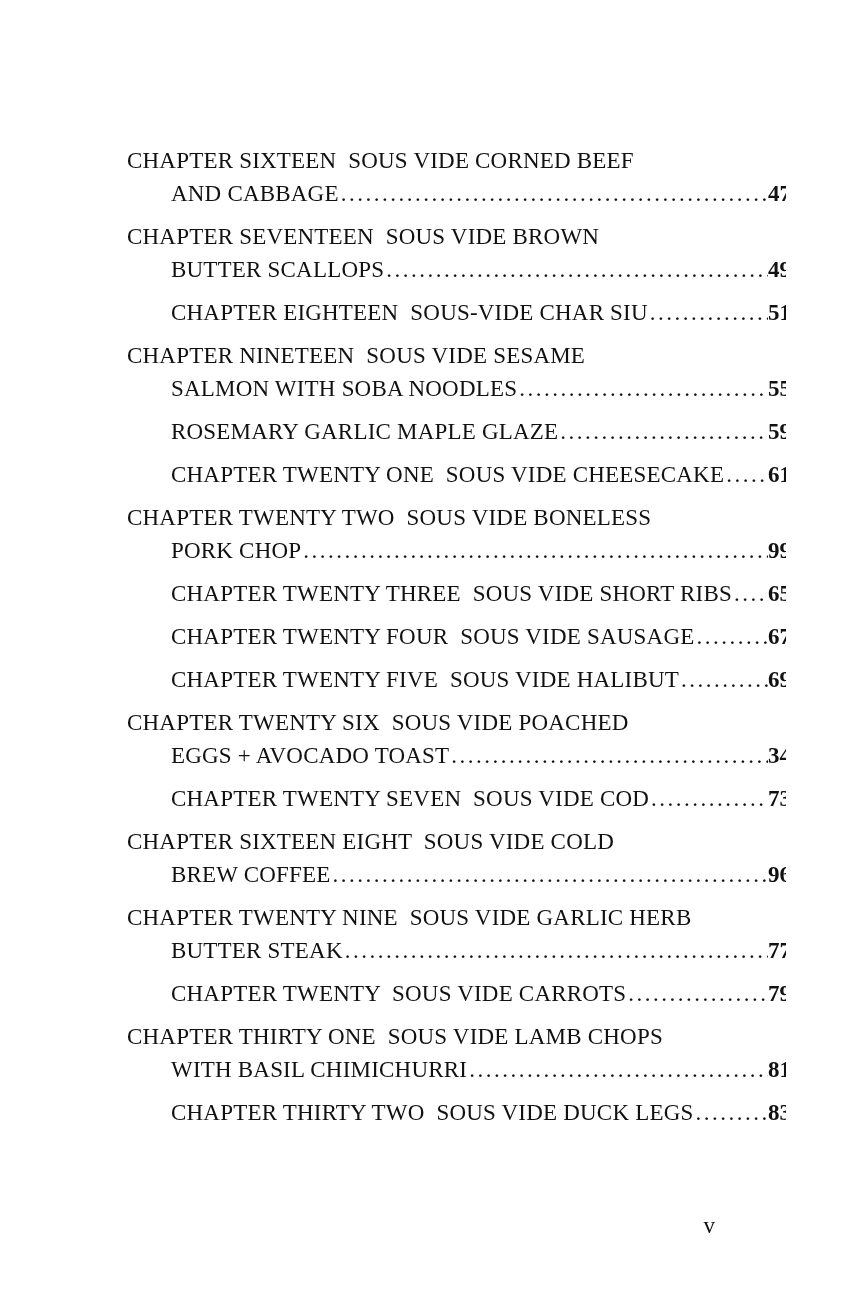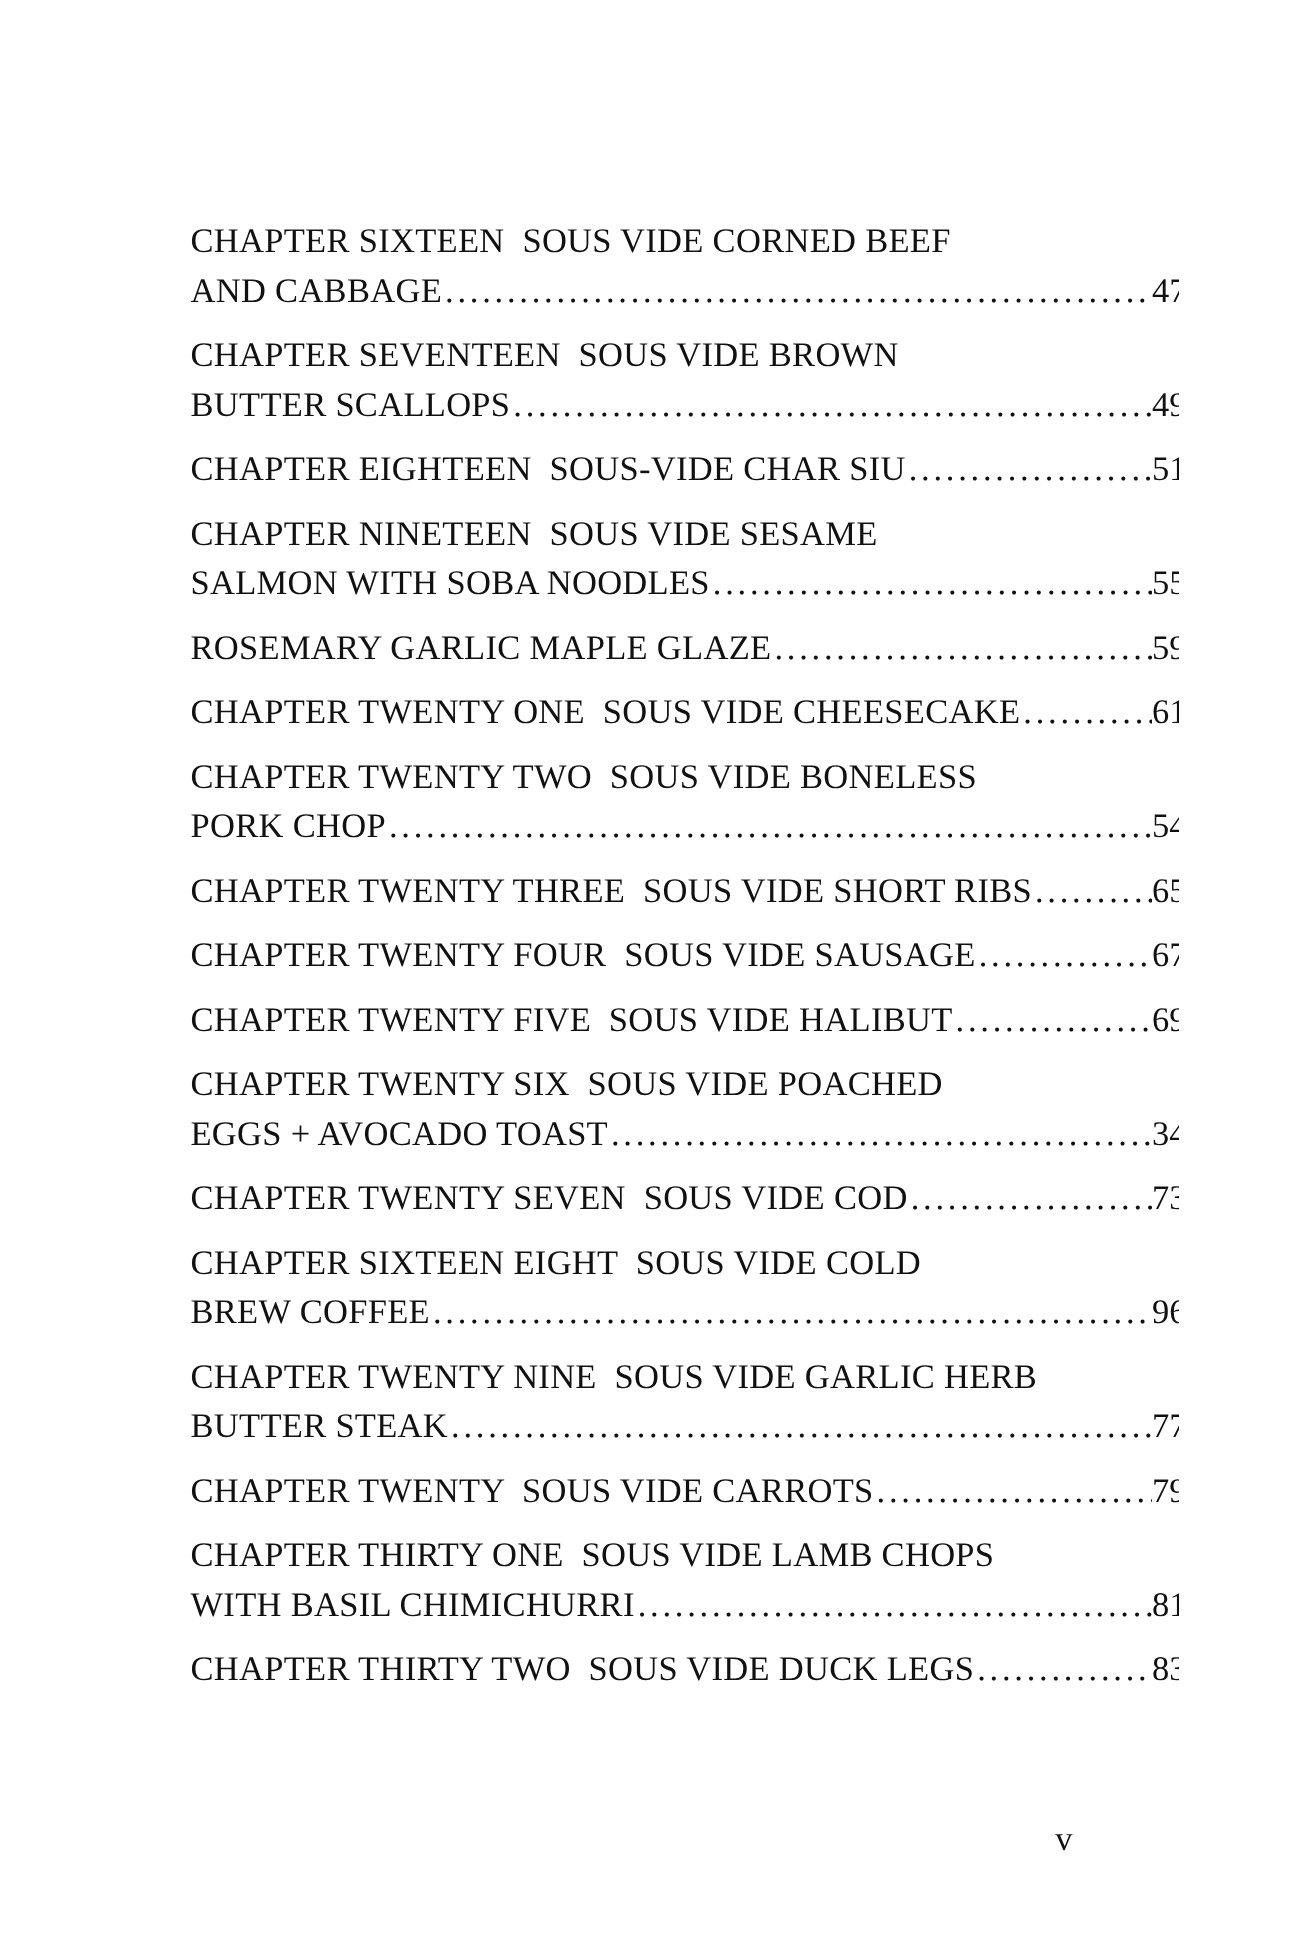--- a/index.html
+++ b/index.html
@@ -35,6 +35,7 @@
   .toc-lastline {
     display: flex;
     align-items: flex-start;
+    margin-left: 44px;
   }
   .toc-text {
     white-space: pre;

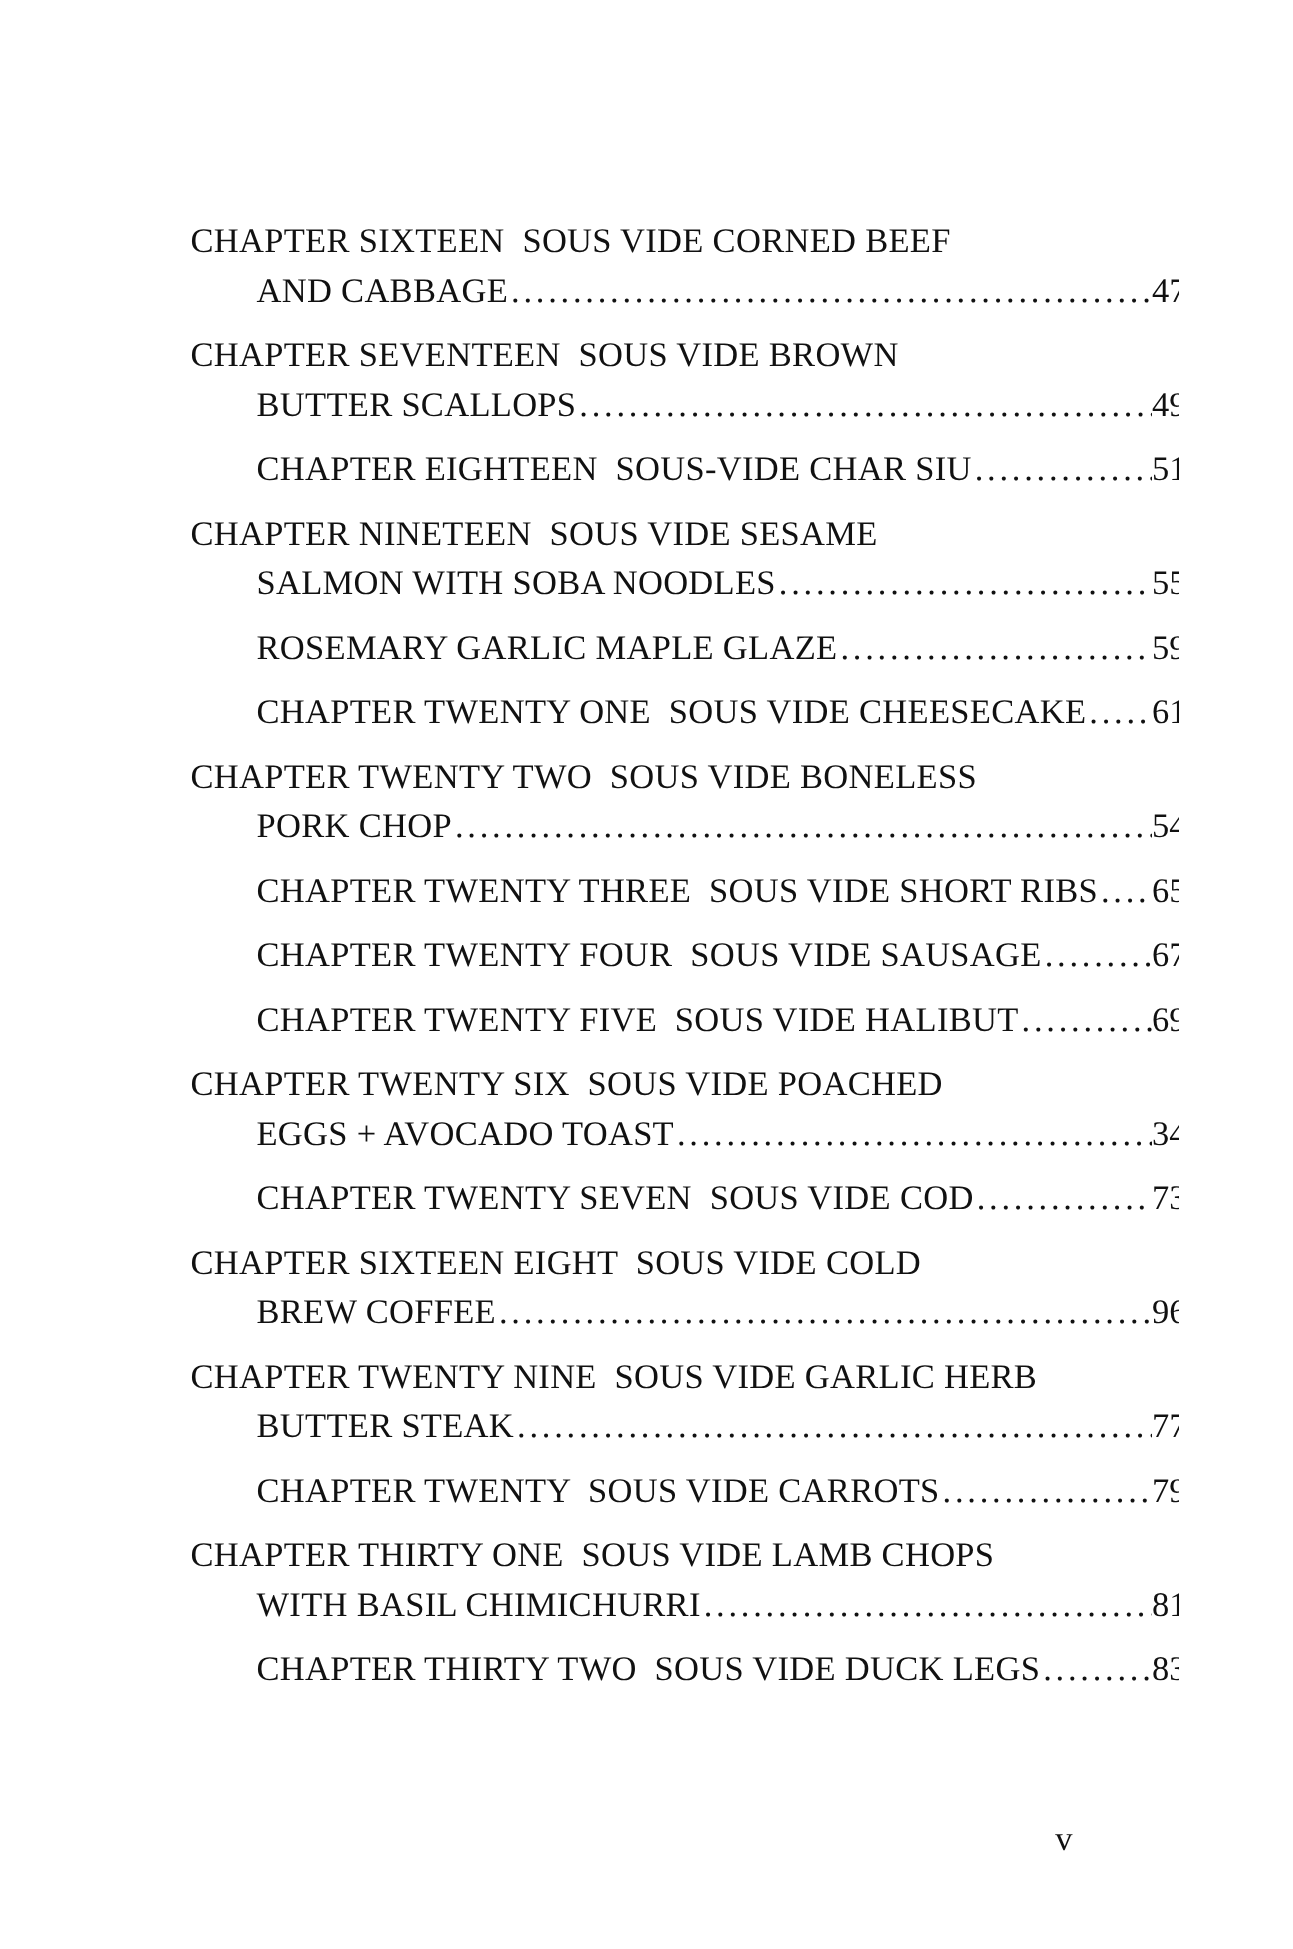--- a/index.html
+++ b/index.html
@@ -56,6 +56,7 @@
   .pg {
     flex: 0 0 auto;
     text-align: right;
+    font-weight: bold;
   }
   .folio {
     position: absolute;

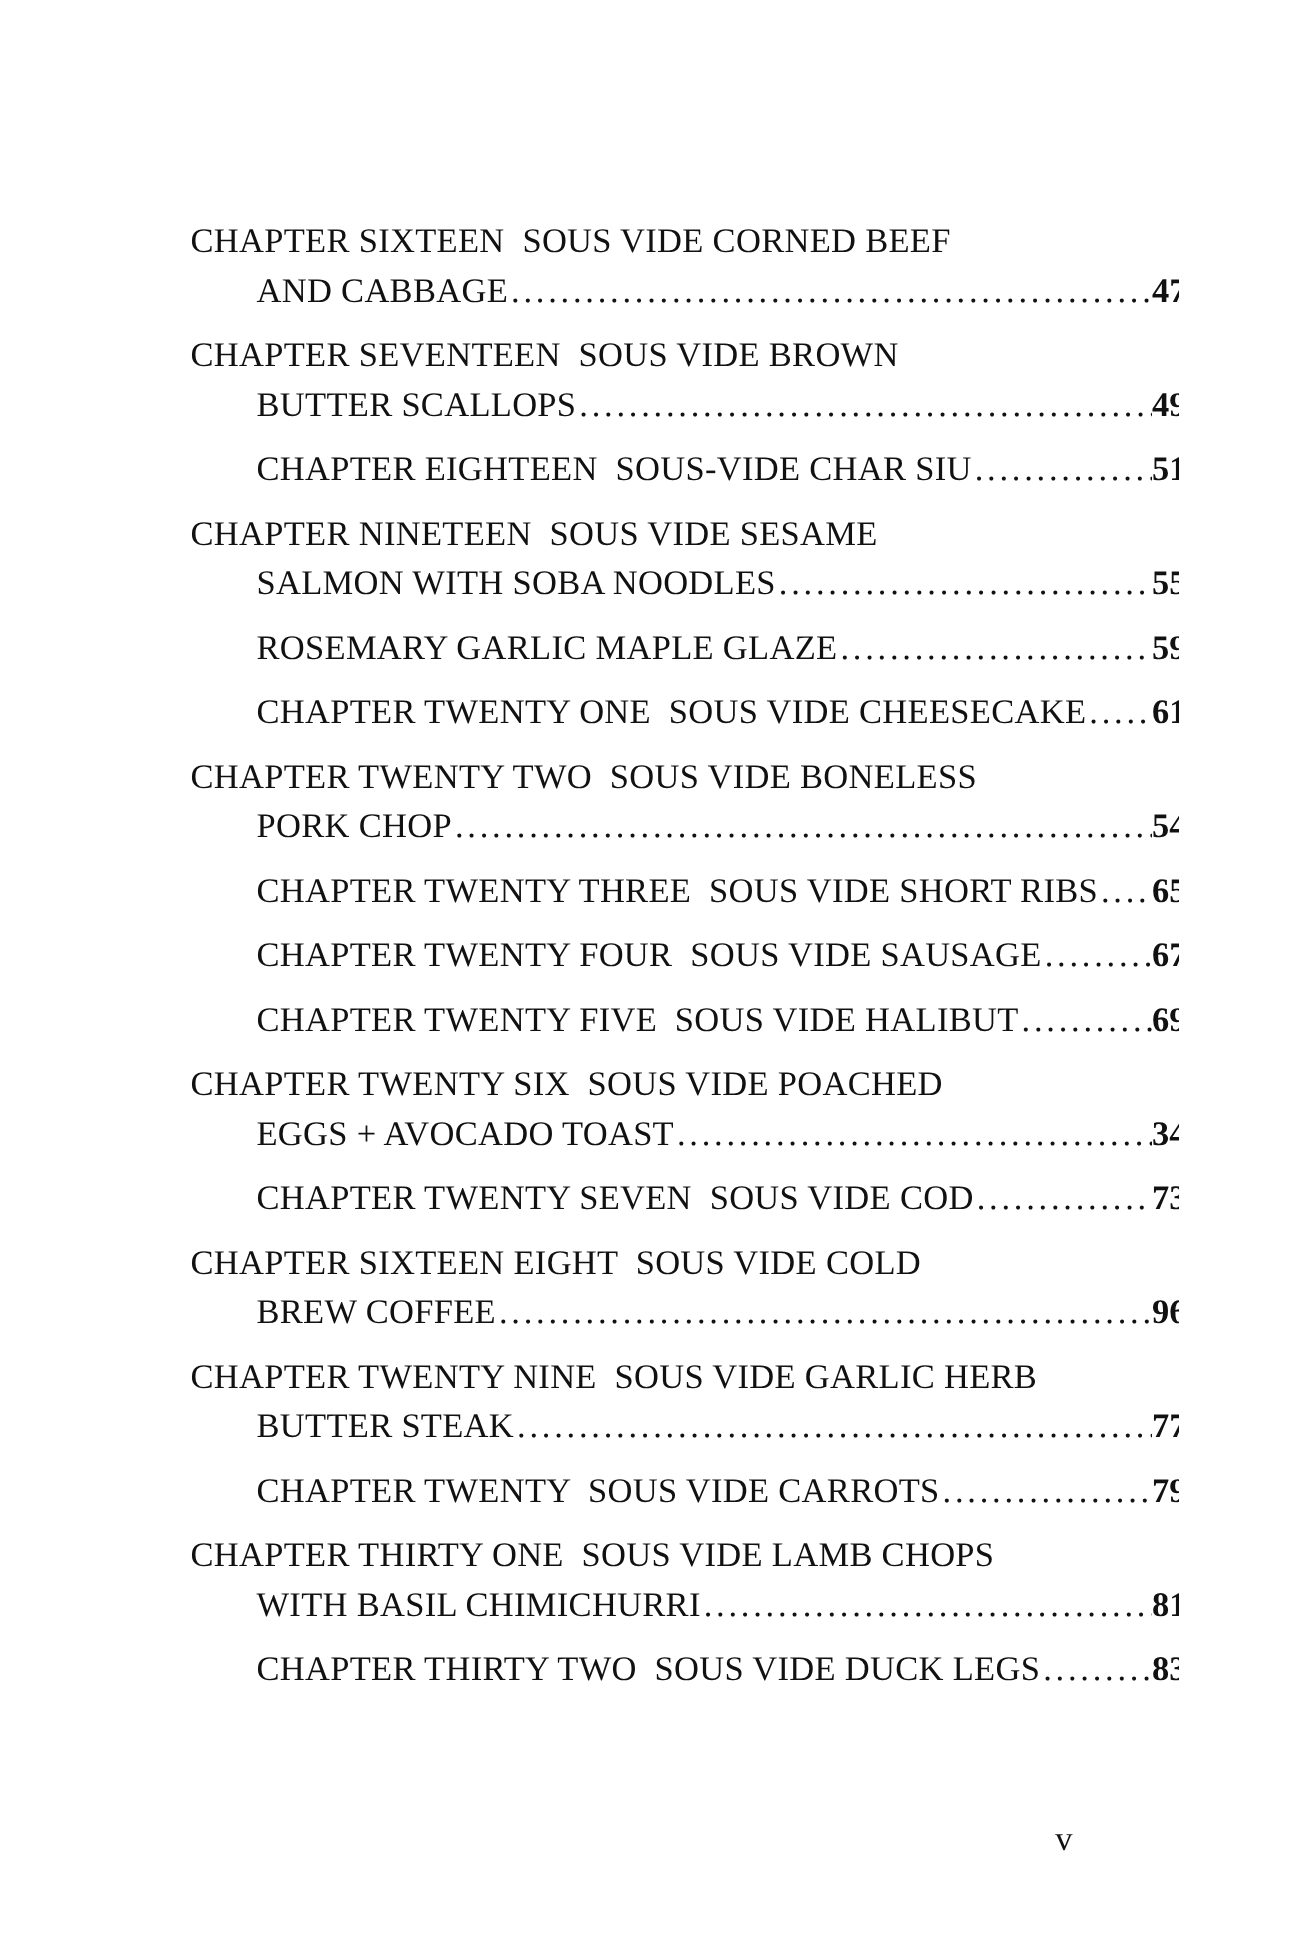--- a/index.html
+++ b/index.html
@@ -121,7 +121,7 @@
         <div class="toc-lastline">
           <span class="toc-text">PORK CHOP</span>
           <span class="leader"></span>
-          <span class="pg">54</span>
+          <span class="pg">99</span>
         </div>
       </div>
       <div class="toc-entry">

